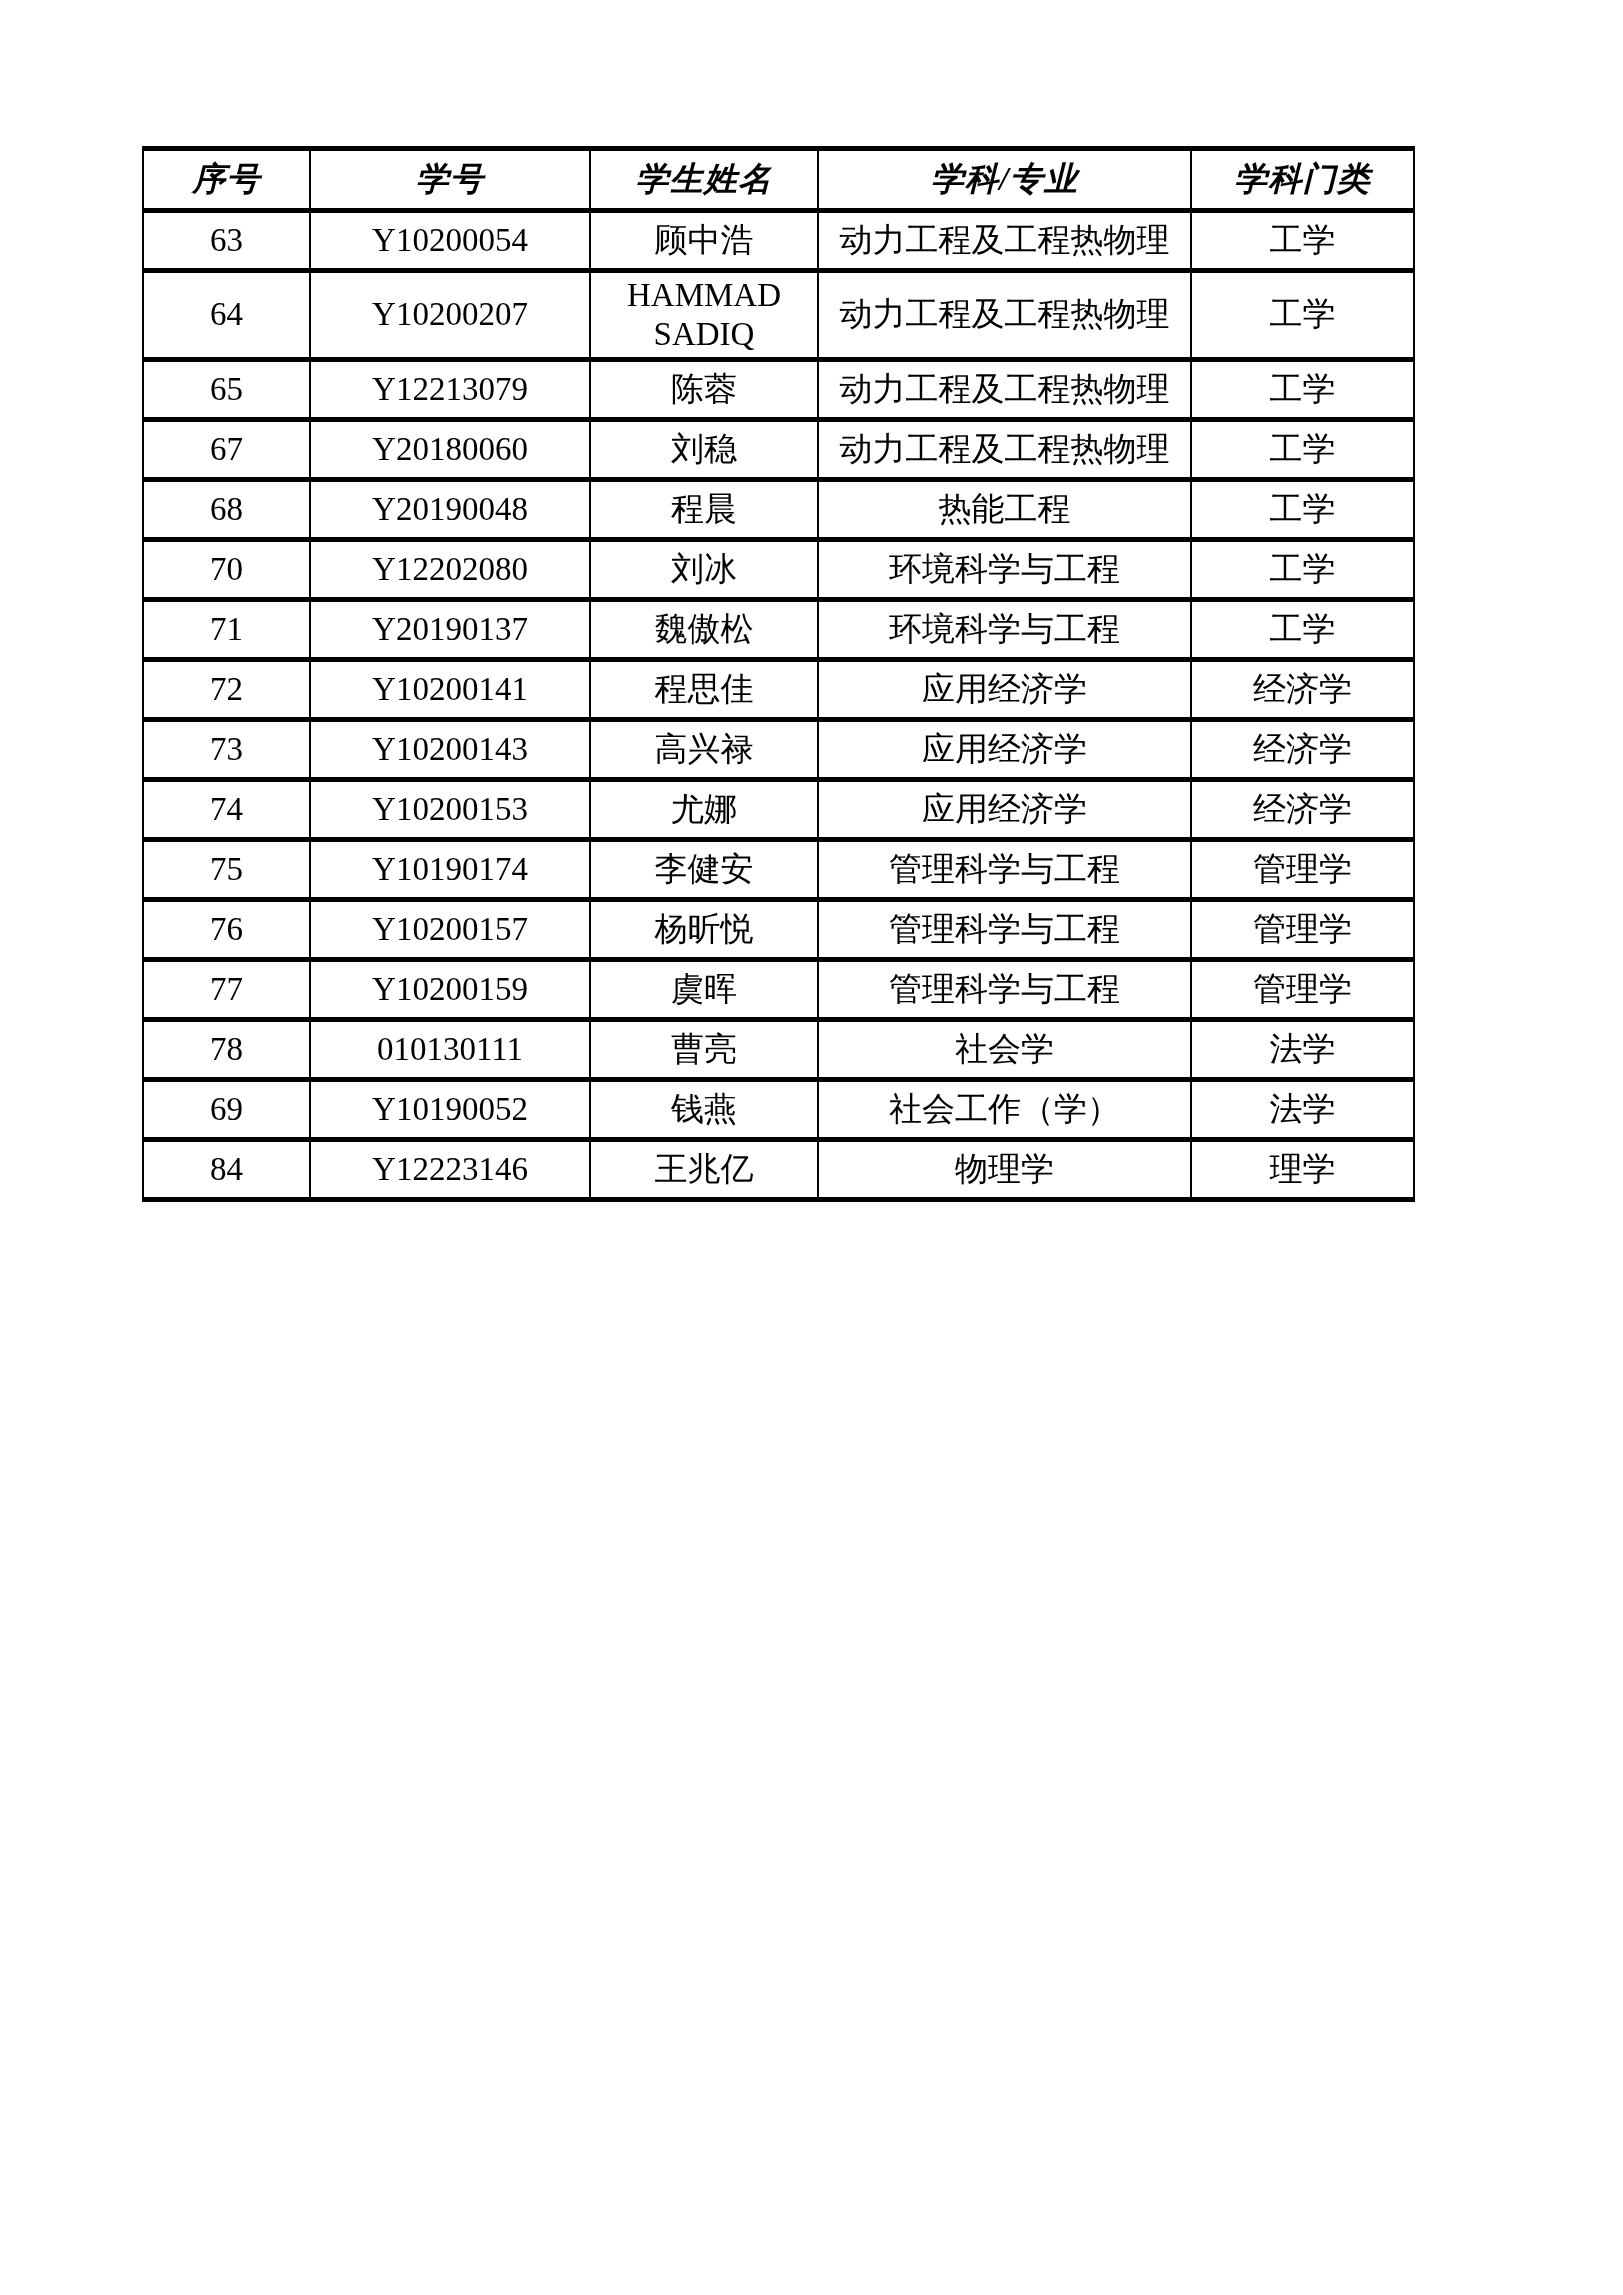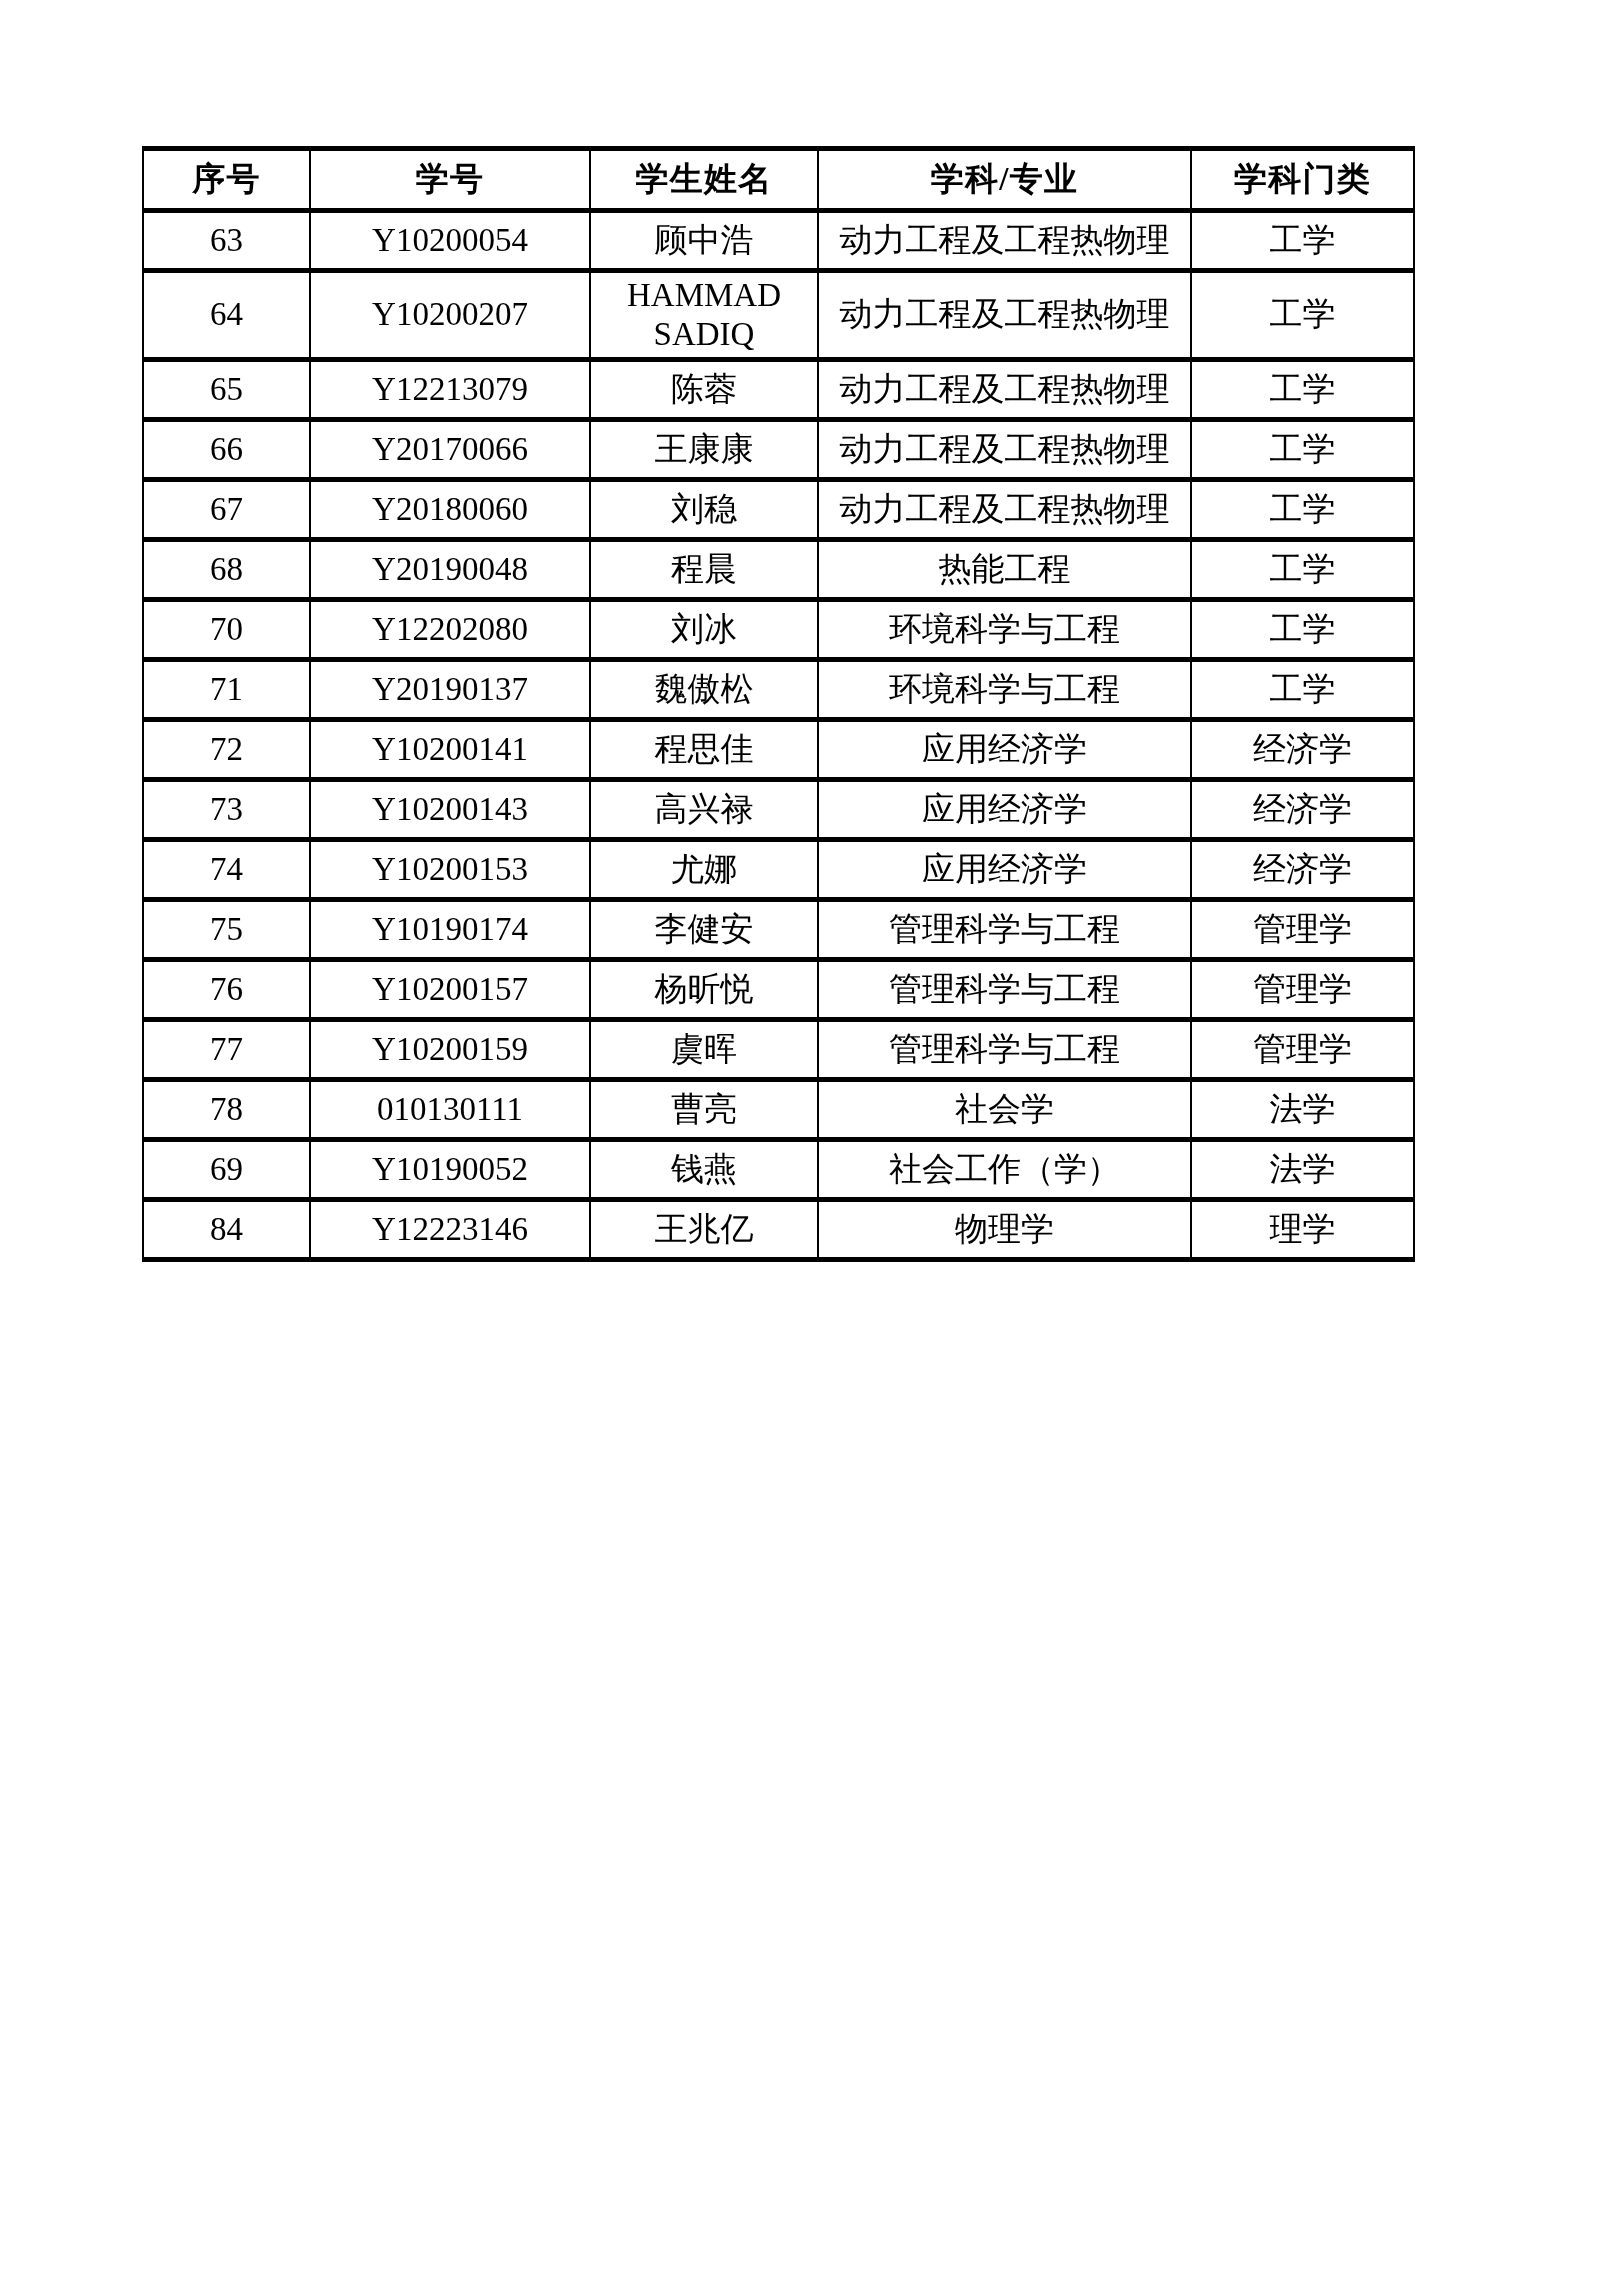--- a/index.html
+++ b/index.html
@@ -49,6 +49,7 @@
     font-weight: 700;
     font-size: 33px;
     letter-spacing: 1.3px;
+    font-style: italic;
   }
 </style>
 </head>

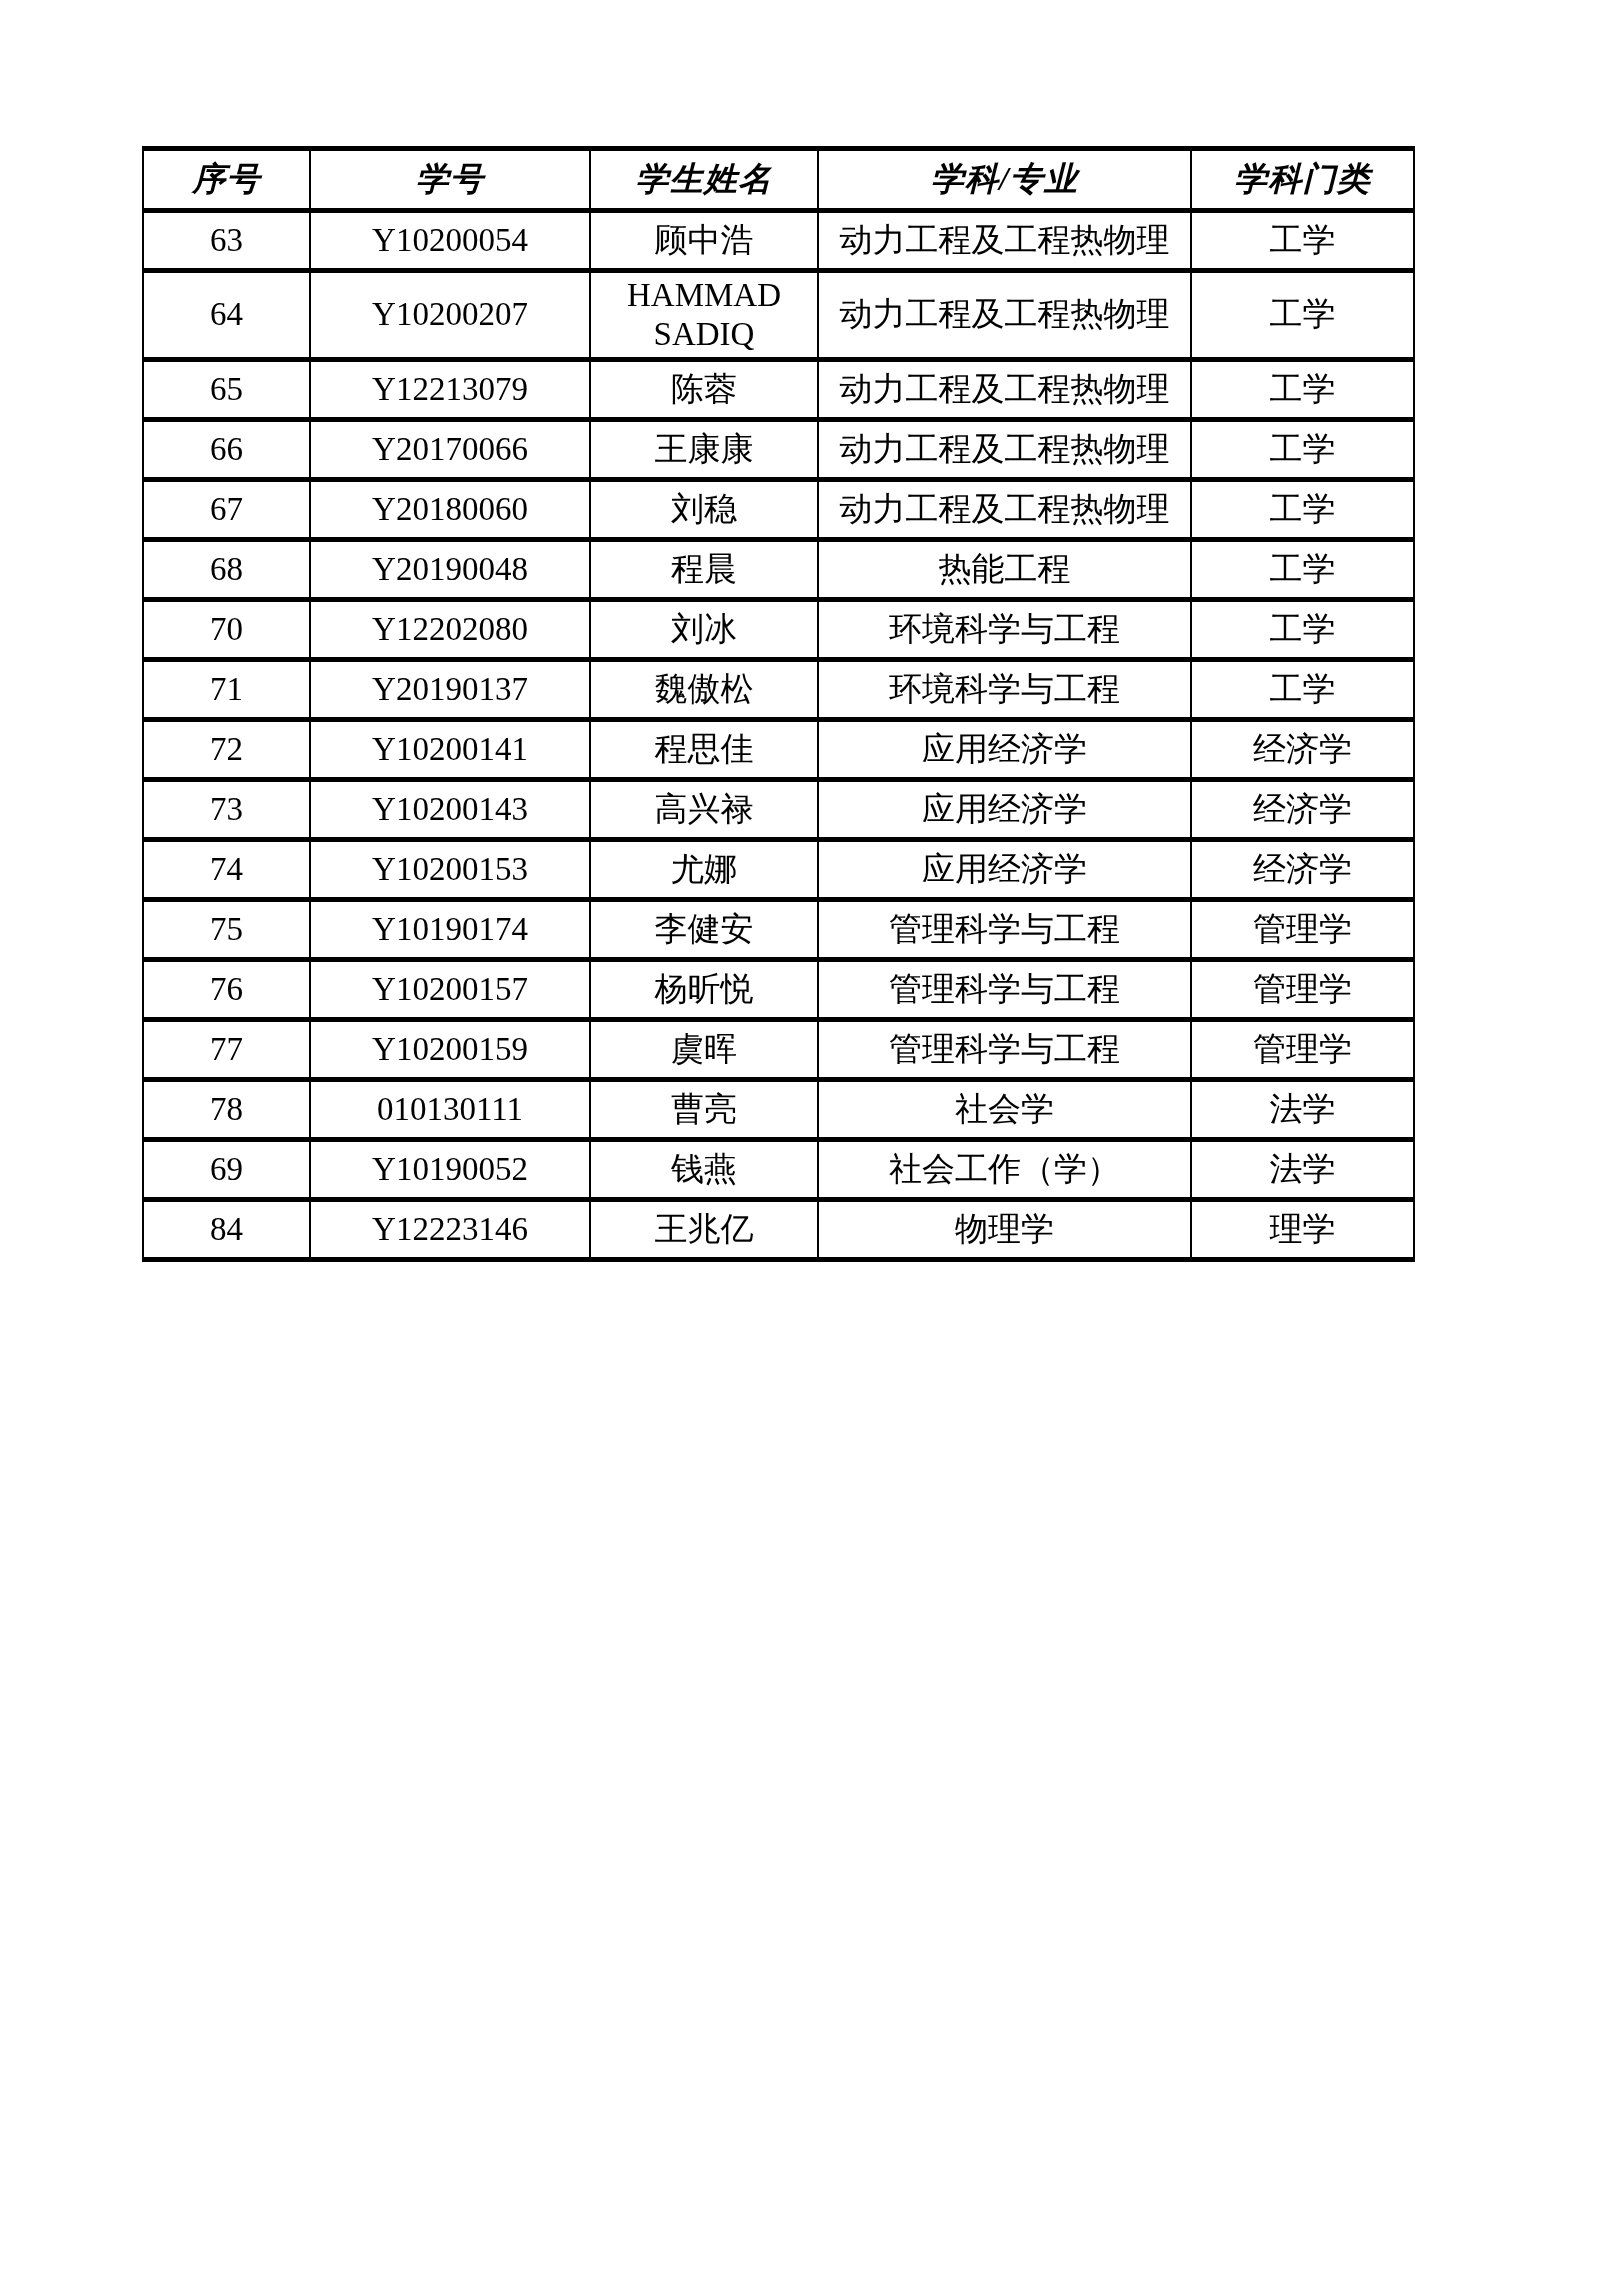--- a/index.html
+++ b/index.html
@@ -92,13 +92,6 @@
           <td>65</td>
           <td>Y12213079</td>
           <td>陈蓉</td>
-          <td>动力工程及工程热物理</td>
-          <td>工学</td>
-        </tr>
-        <tr>
-          <td>66</td>
-          <td>Y20170066</td>
-          <td>王康康</td>
           <td>动力工程及工程热物理</td>
           <td>工学</td>
         </tr>

